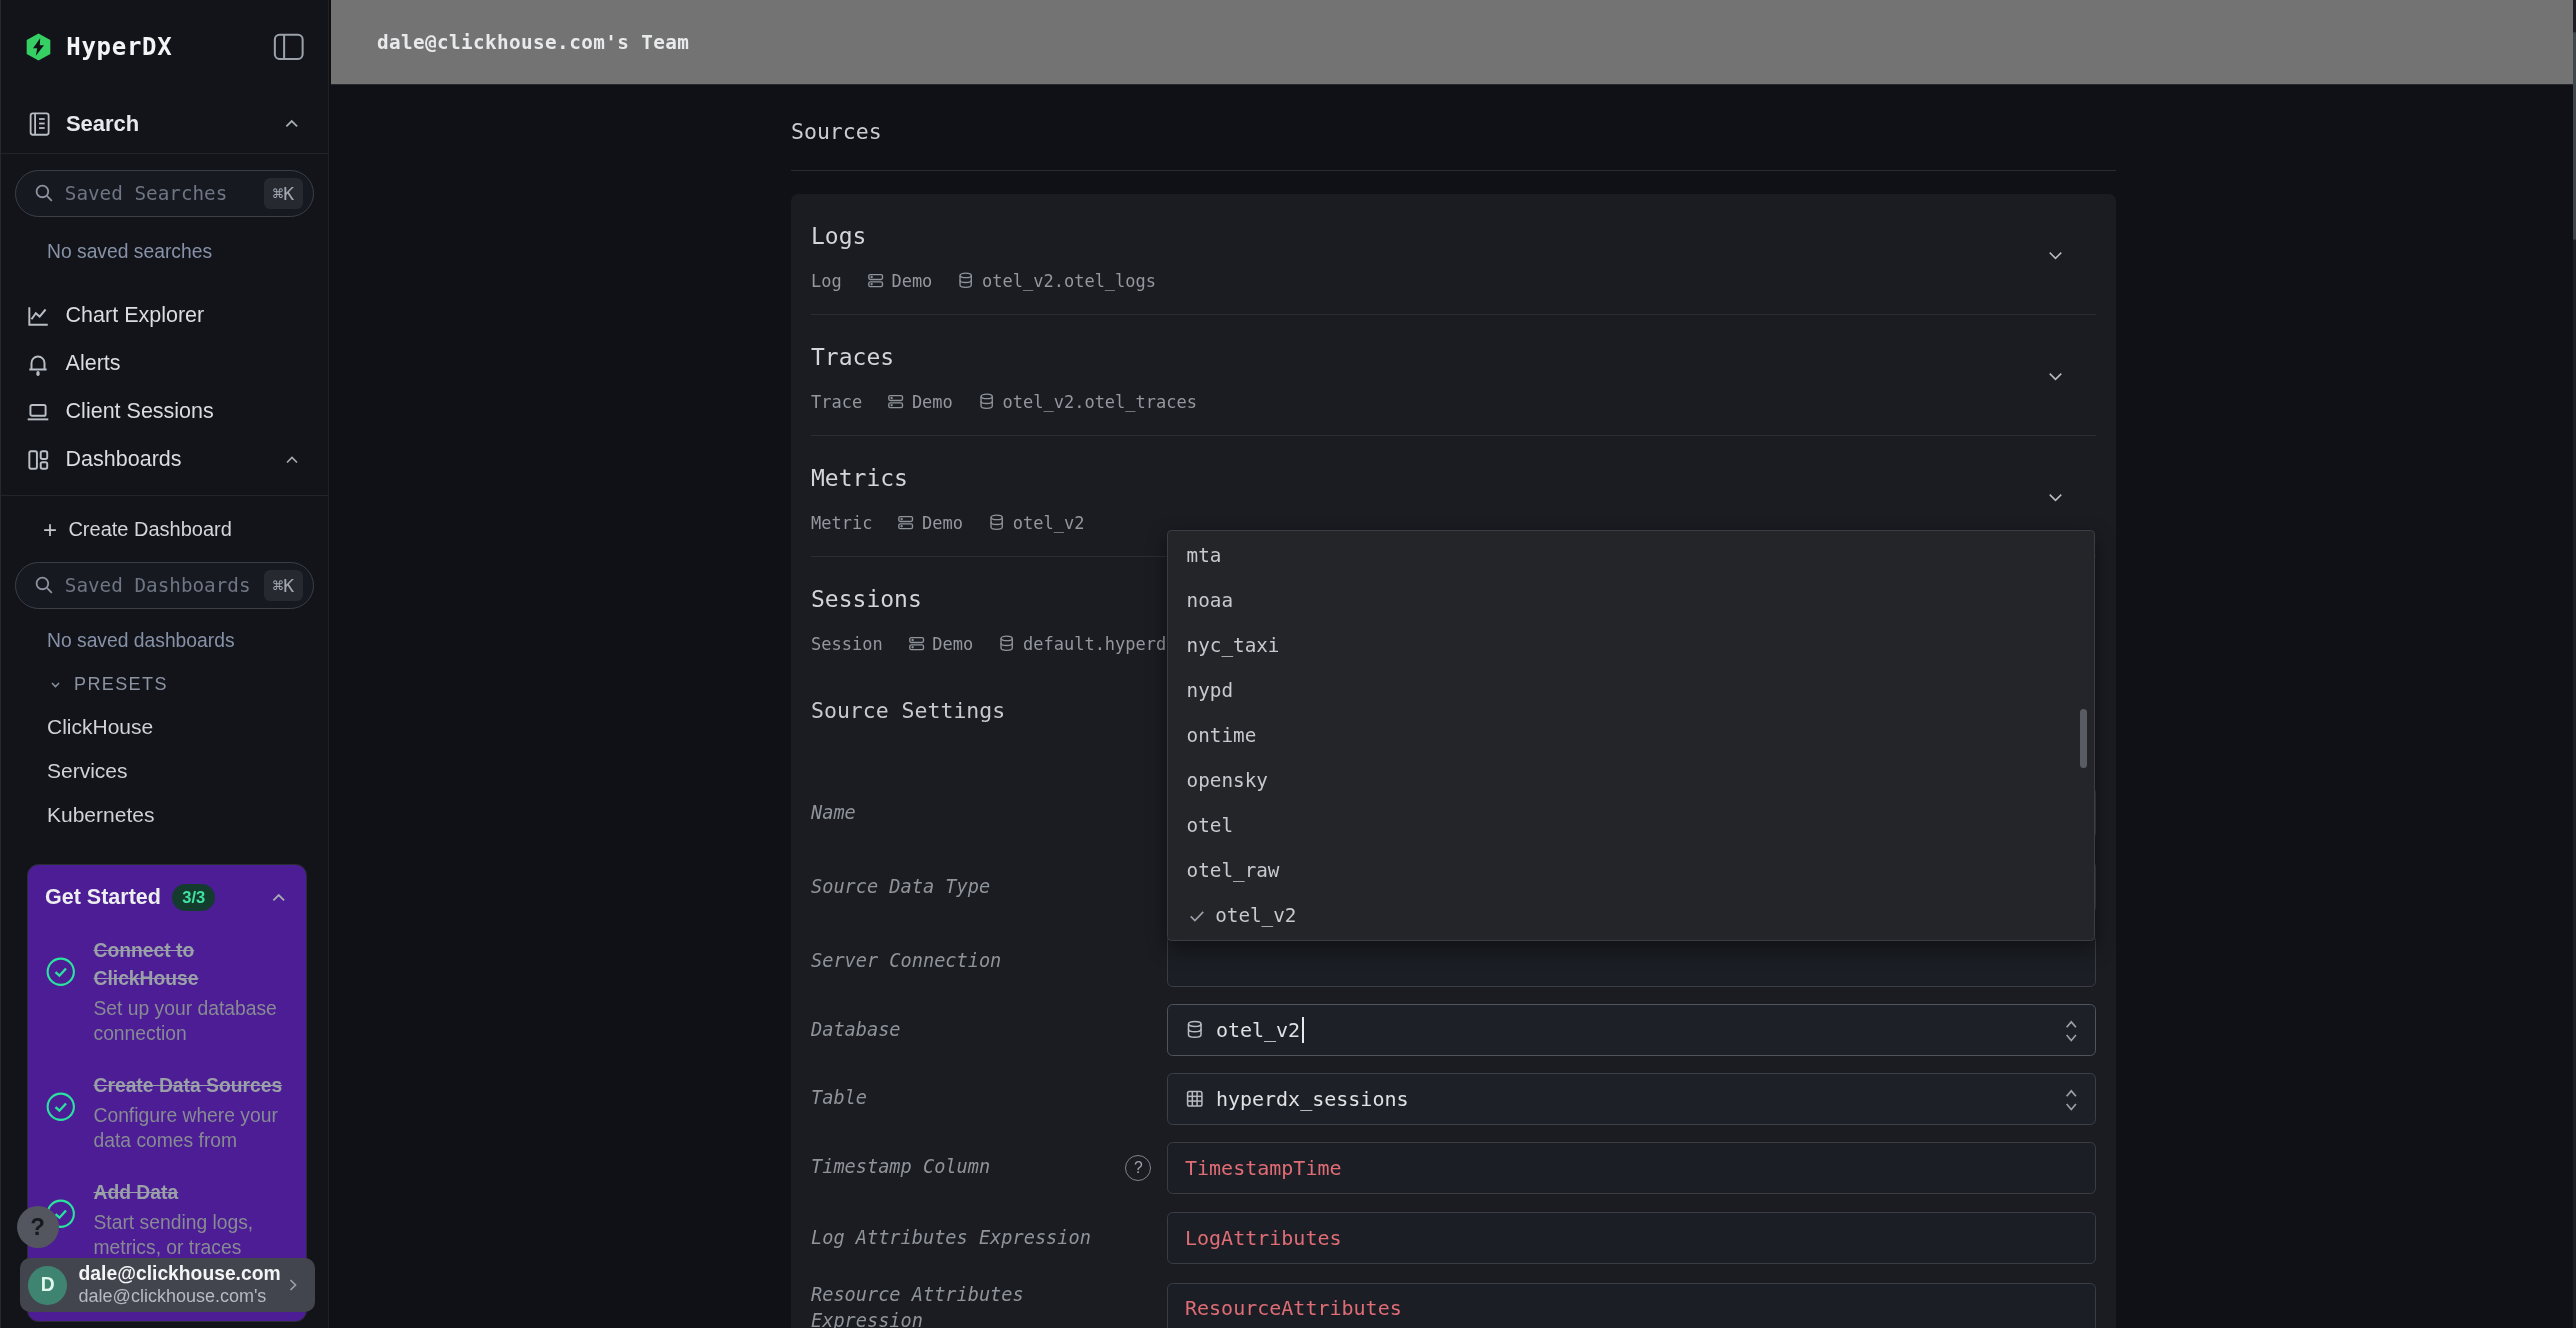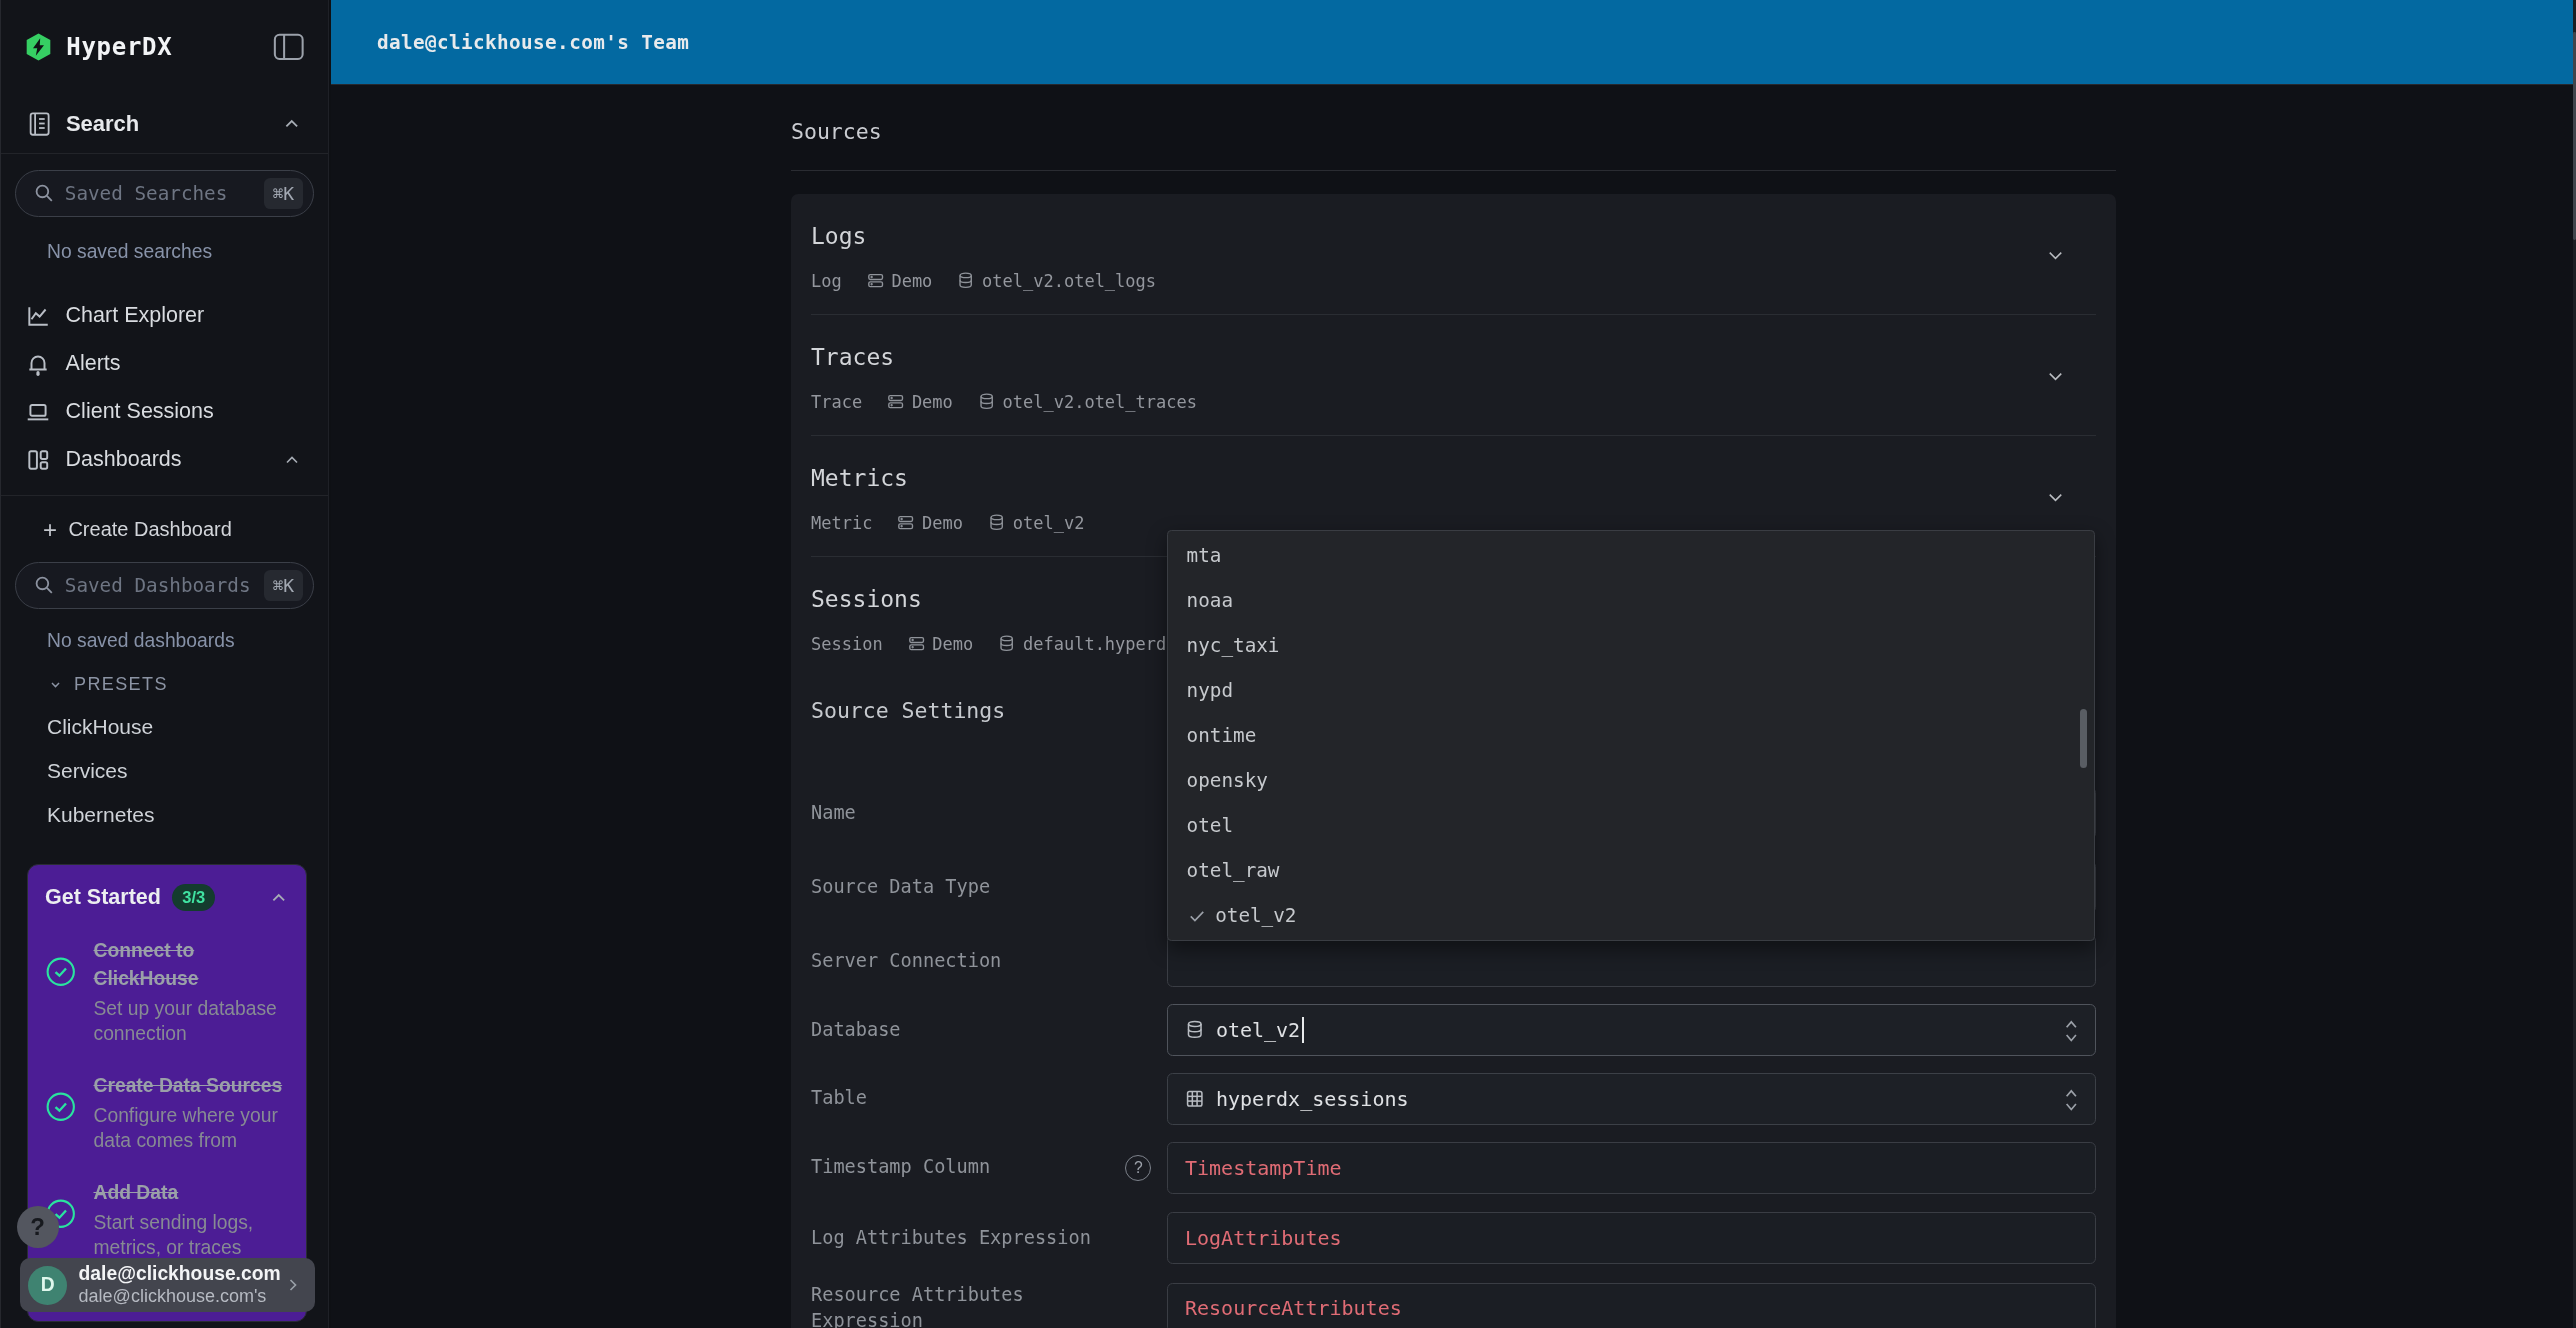--- a/index.html
+++ b/index.html
@@ -98,7 +98,7 @@
 
   
   .main { position:absolute; left:331px; right:0; top:0; bottom:0; background:#0f1116; }
-  .topbar { height:85px; background:#0369a1; border-bottom:1.4px solid #26282e; display:flex; align-items:center; padding-left:46px; }
+  .topbar { height:85px; background:#737373; border-bottom:1.4px solid #26282e; display:flex; align-items:center; padding-left:46px; }
   .topbar-title { font-size:19.3px; font-weight:bold; color:#e8eaec; letter-spacing:0.4px; }
 
   .content-col { margin-left:460px; width:1325px; }

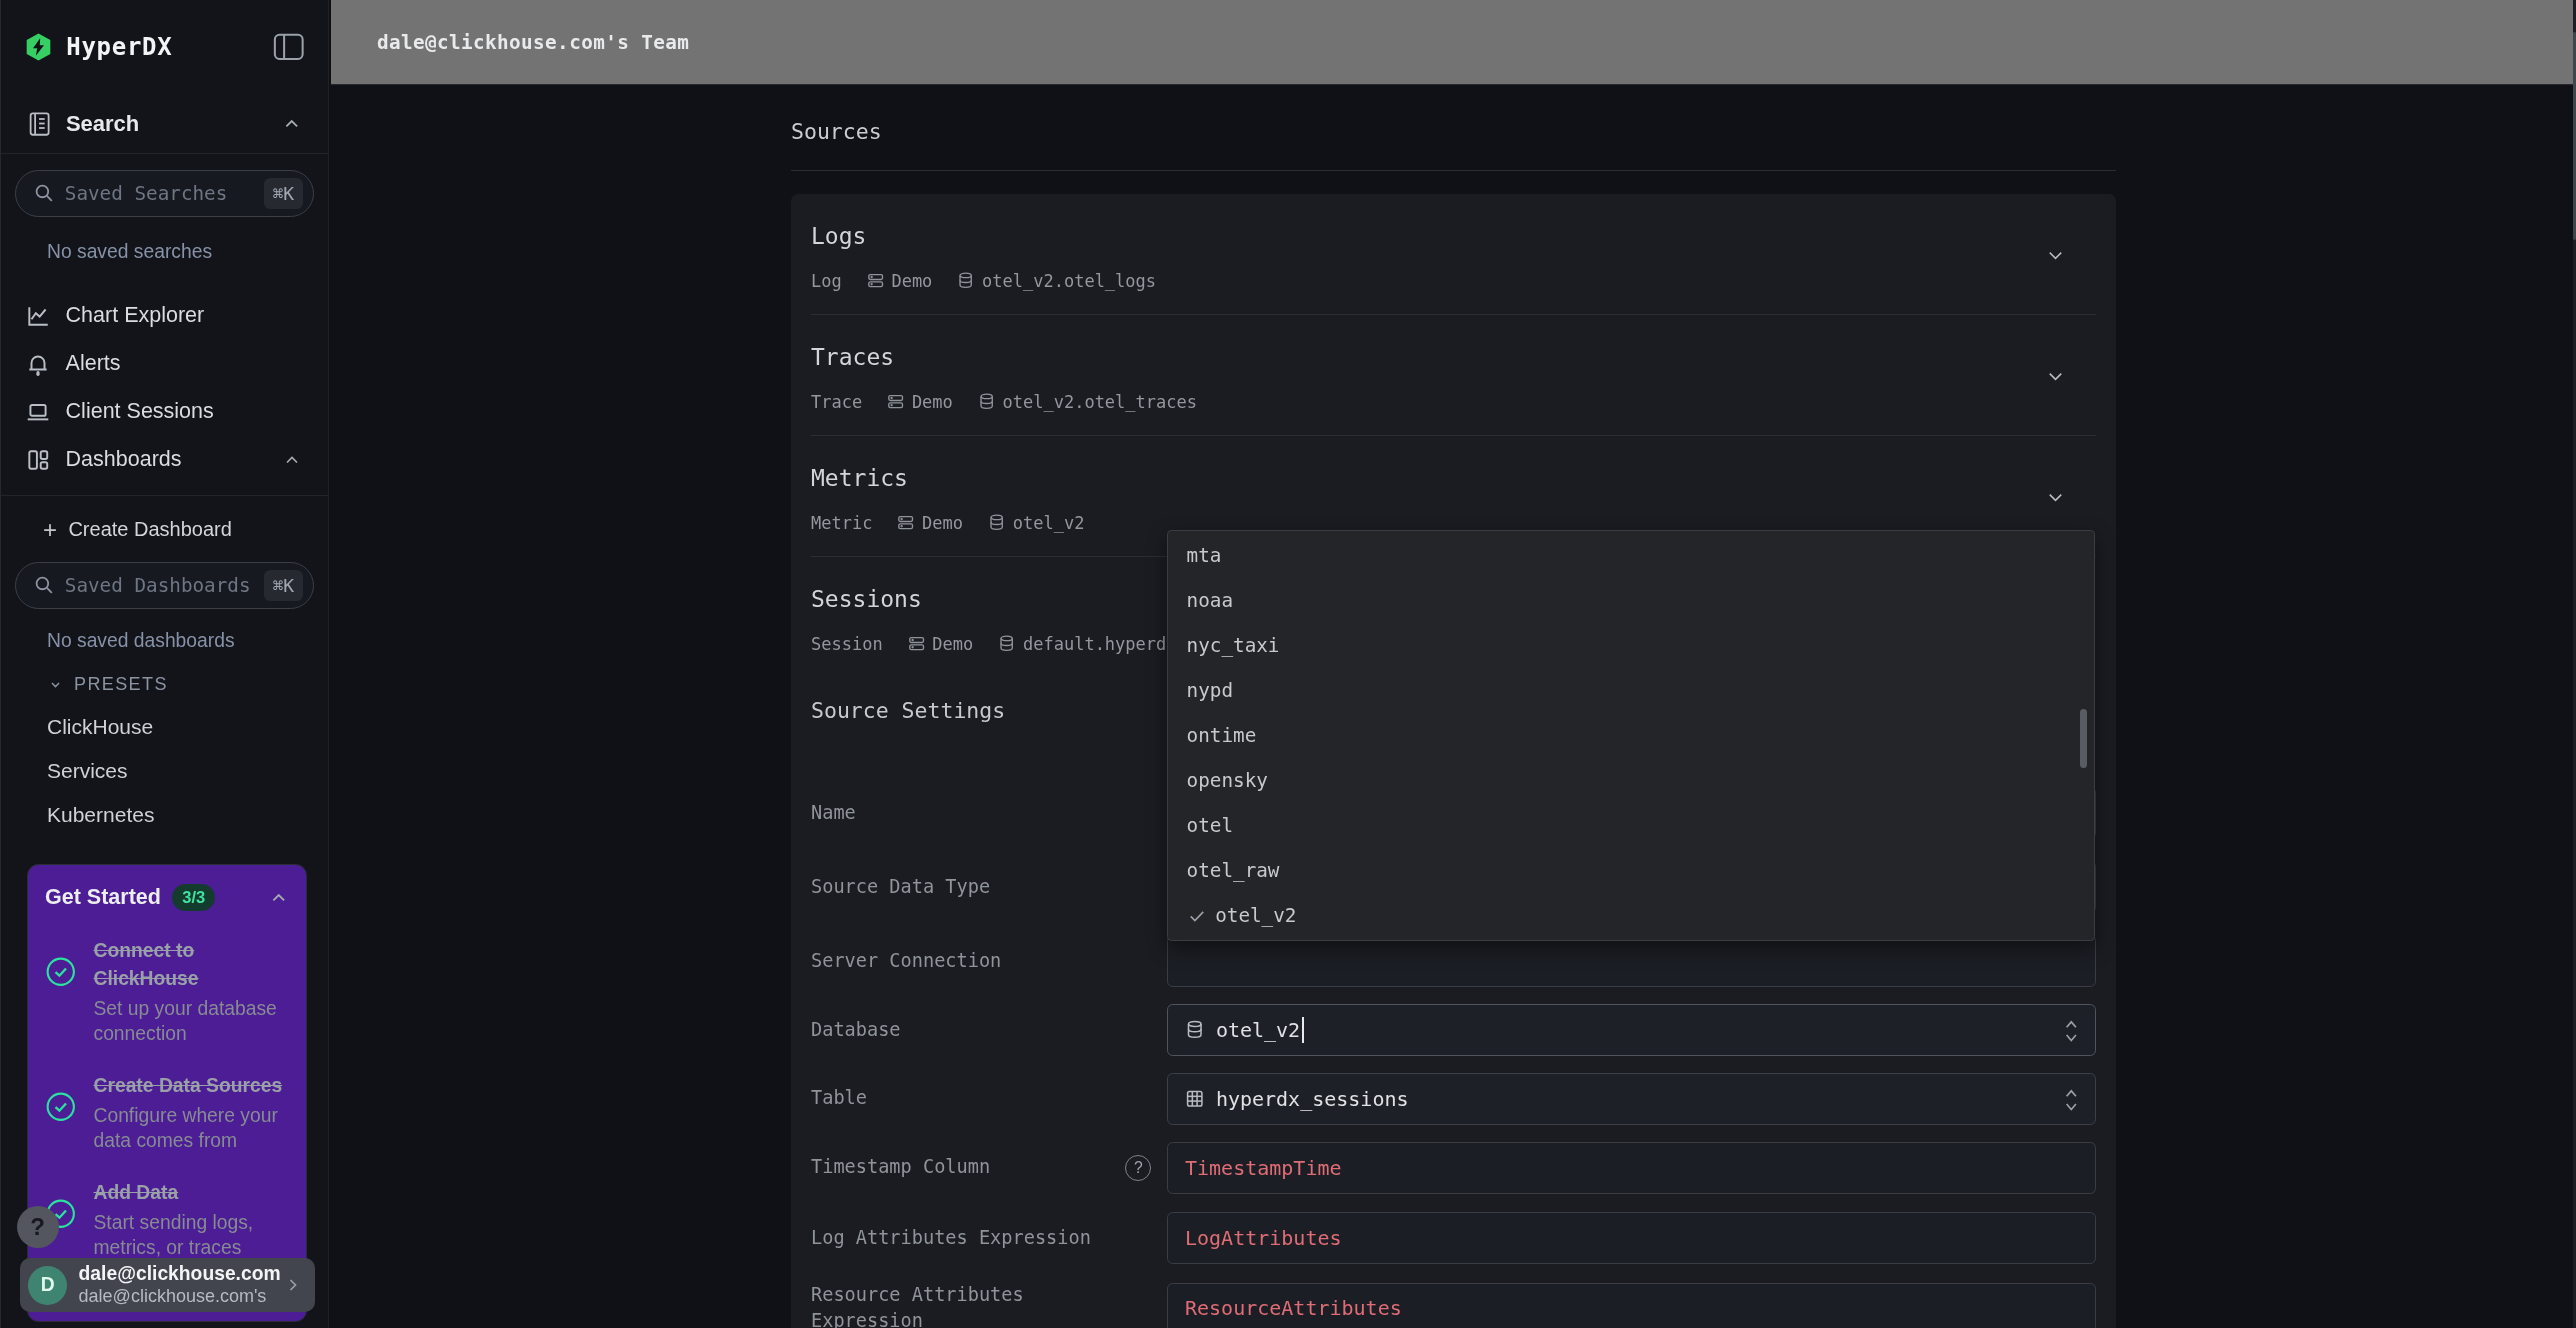--- a/index.html
+++ b/index.html
@@ -122,7 +122,7 @@
   .form-row { display:flex; }
   .form-label { width:356px; flex:0 0 auto; display:flex; align-items:center;
     font-family:"DejaVu Sans Mono",monospace; font-size:18.6px; color:#8f939a; line-height:1.4; }
-  .form-label .wrap { max-width:236px; }
+  .form-label .wrap { max-width:236px;font-style:italic; }
   .qmark { width:26px; height:26px; border:1.4px solid #7d828b; border-radius:50%; color:#9da2ab;
     font-size:15.7px; display:flex; align-items:center; justify-content:center; margin-left:auto; margin-right:15.7px;
     font-family:"Liberation Sans",sans-serif; }

